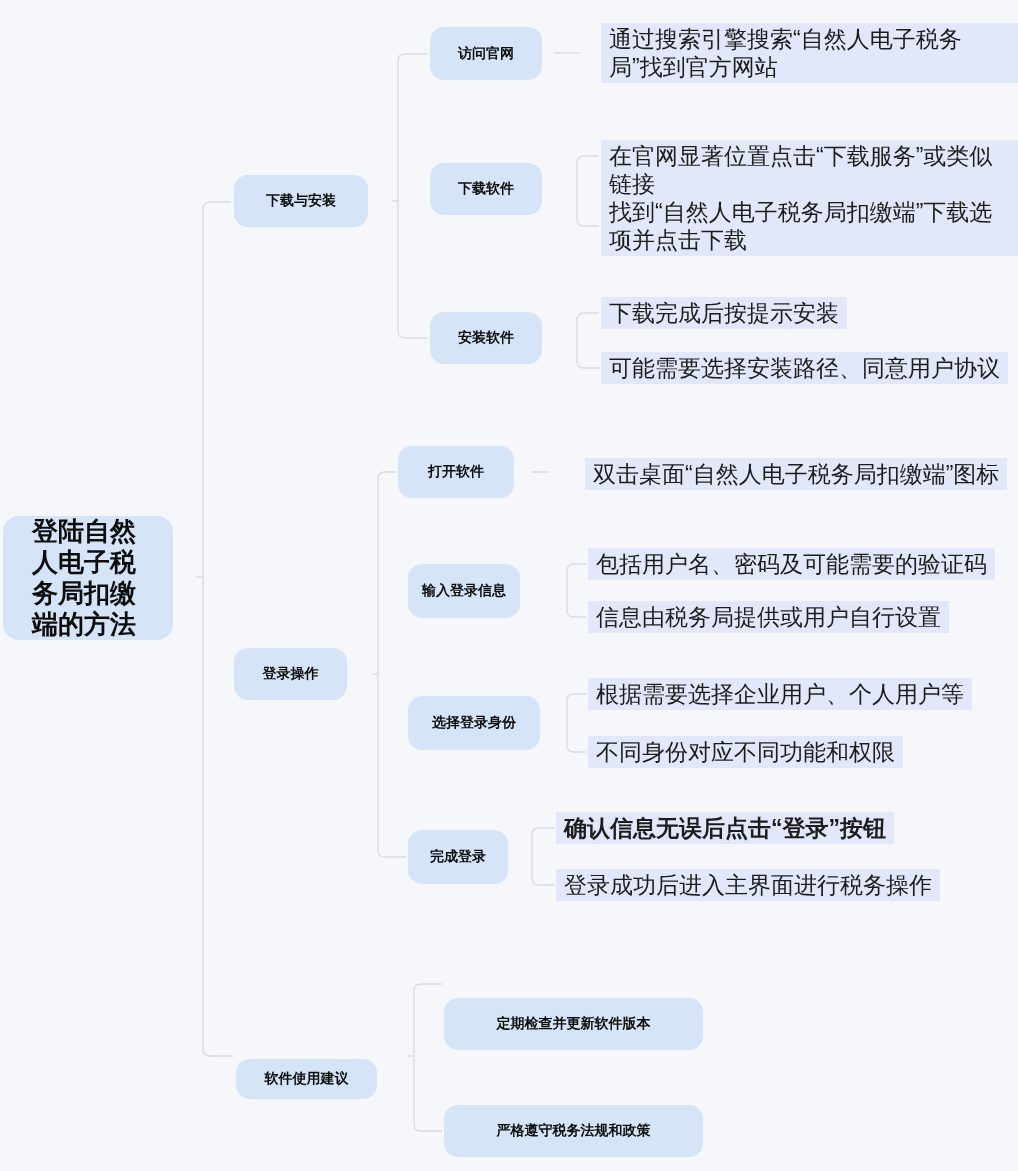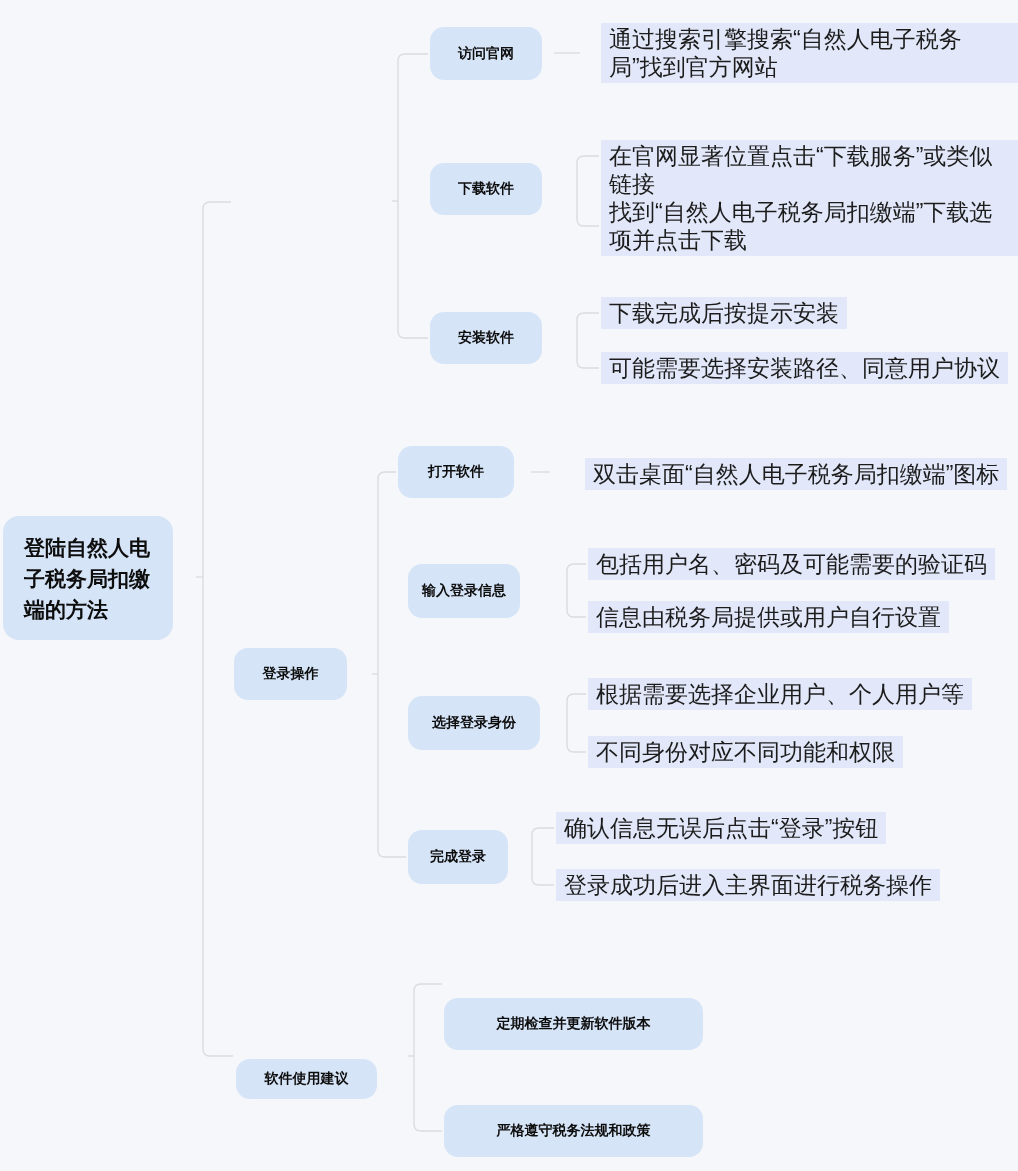--- a/index.html
+++ b/index.html
@@ -53,6 +53,7 @@
 
   <div class="node root" style="left:3px;top:516px;width:170px;height:124px;">登陆自然人电子税务局扣缴端的方法</div>
 
+  <div class="node" style="left:234px;top:175px;width:134px;height:52px;">下载与安装</div>
   <div class="node" style="left:234px;top:648px;width:113px;height:52px;">登录操作</div>
   <div class="node" style="left:236px;top:1059px;width:141px;height:40px;">软件使用建议</div>
 

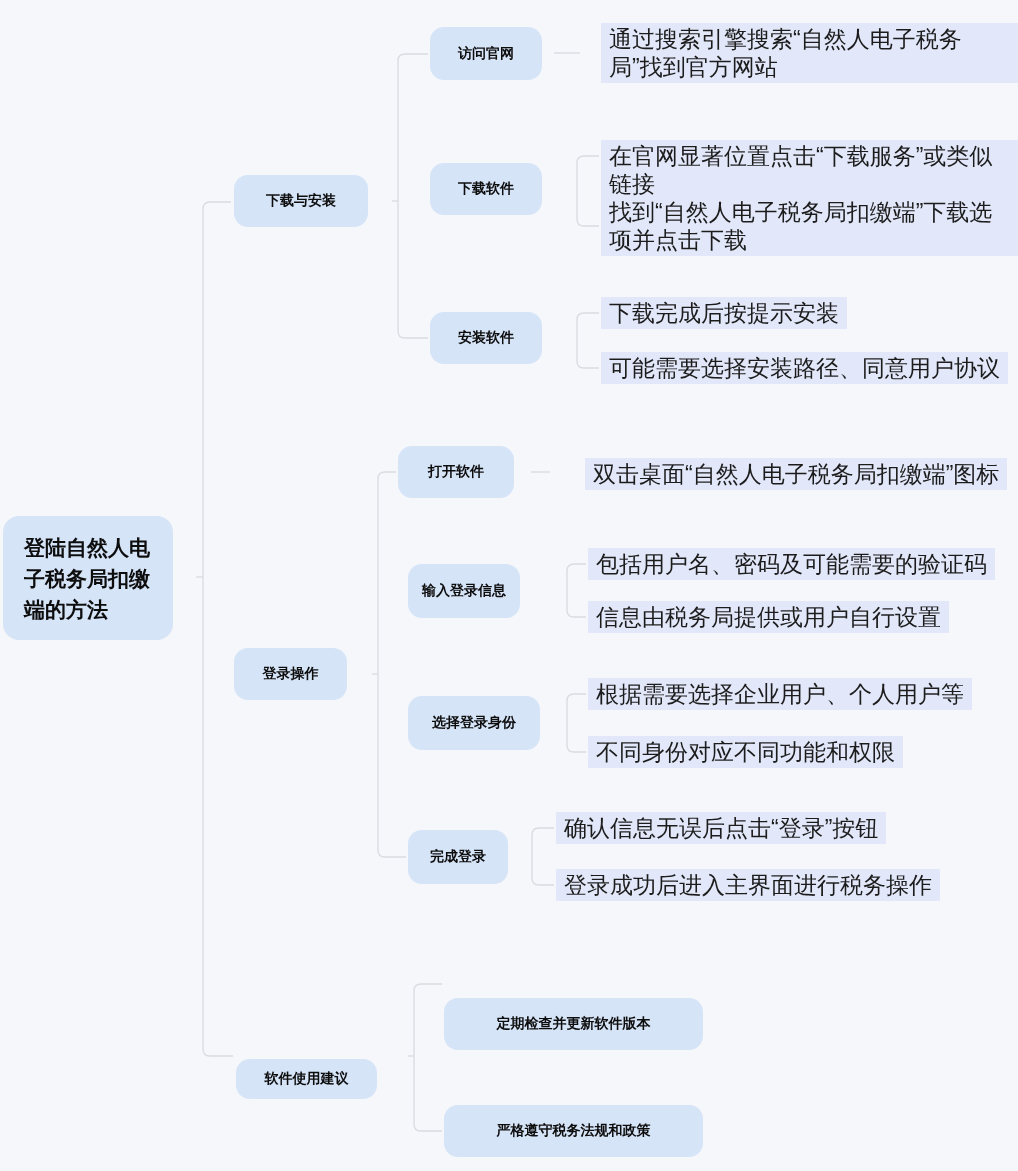--- a/index.html
+++ b/index.html
@@ -15,8 +15,8 @@
     font-size:14px;font-weight:bold;text-align:center;box-sizing:border-box;
   }
   .root{
-    border-radius:16px;font-size:21px;line-height:31px;
-    padding:0 21px;text-align:left;justify-content:flex-start;
+    border-radius:16px;font-size:26px;line-height:31px;
+    padding:0 29px;text-align:left;justify-content:flex-start;
   }
   .leaf{
     position:absolute;background:#e2e8f9;color:#1c1c1c;

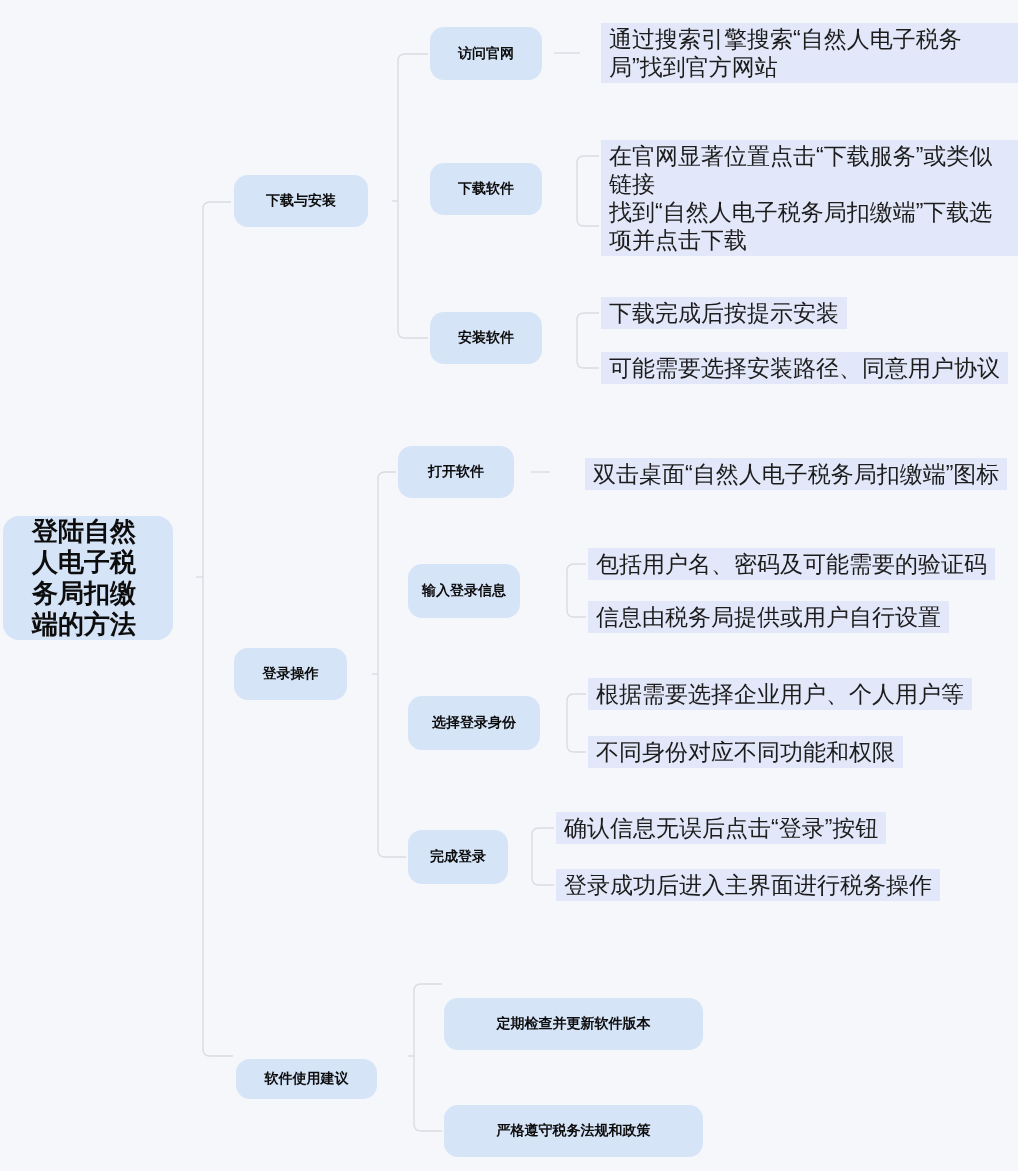--- a/index.html
+++ b/index.html
@@ -77,7 +77,7 @@
   <div class="leaf" style="left:588px;top:601px;">信息由税务局提供或用户自行设置</div>
   <div class="leaf" style="left:588px;top:678px;">根据需要选择企业用户、个人用户等</div>
   <div class="leaf" style="left:588px;top:736px;">不同身份对应不同功能和权限</div>
-  <div class="leaf" style="left:556px;top:812px;">确认信息无误后点击“登录”按钮</div>
+  <div class="leaf" style="left:556px;top:812px;font-weight:bold;">确认信息无误后点击“登录”按钮</div>
   <div class="leaf" style="left:556px;top:869px;">登录成功后进入主界面进行税务操作</div>
 
   <div class="node" style="left:444px;top:958px;width:259px;height:52px;margin-top:40px;">定期检查并更新软件版本</div>

